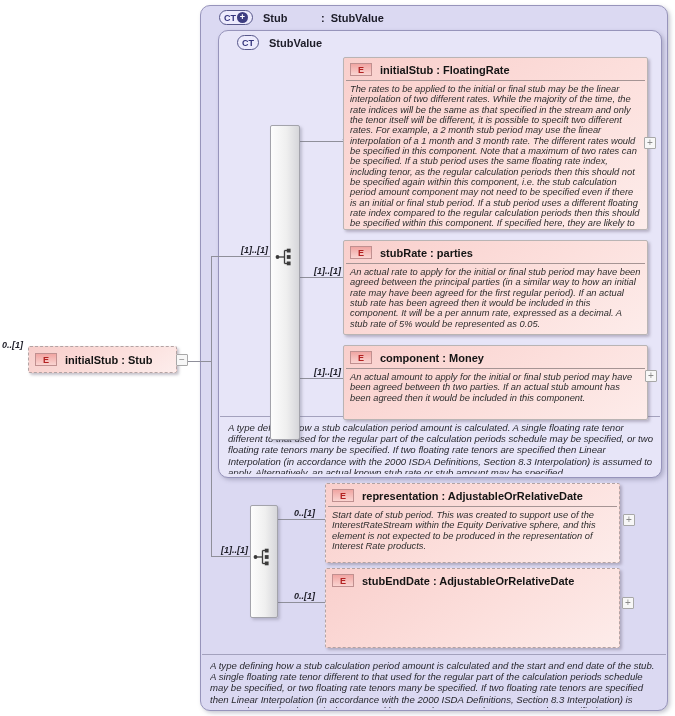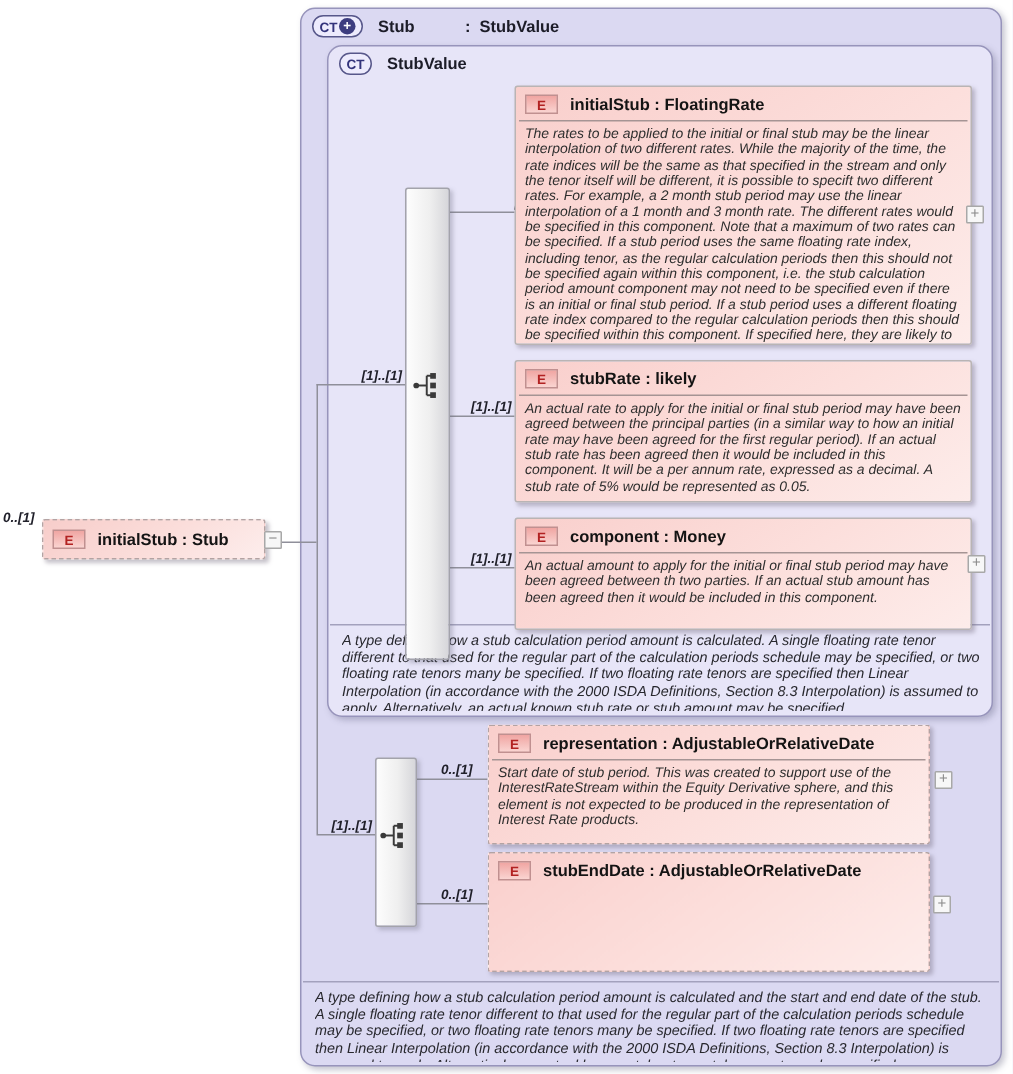--- a/index.html
+++ b/index.html
@@ -14,7 +14,7 @@
   .ct-header { position:absolute; left:7px; top:4px; display:flex; align-items:center; gap:10px; }
   .ct-badge { display:inline-flex; align-items:center; justify-content:center; gap:1px;
               height:15px; padding:0 4px; border:1.4px solid #57578a; border-radius:8px;
-              background:#edebfd; color:#34347c; font-size:9px; font-weight:bold; }
+              background:#edebfd; color:#34347c; font-size:9px; font-weight:bold;margin-left:11px; }
   .ct-plus { display:inline-flex; align-items:center; justify-content:center;
              width:11px; height:11px; border-radius:50%; background:#3d3d80;
              color:#fff; font-size:9px; font-weight:bold; line-height:1; }

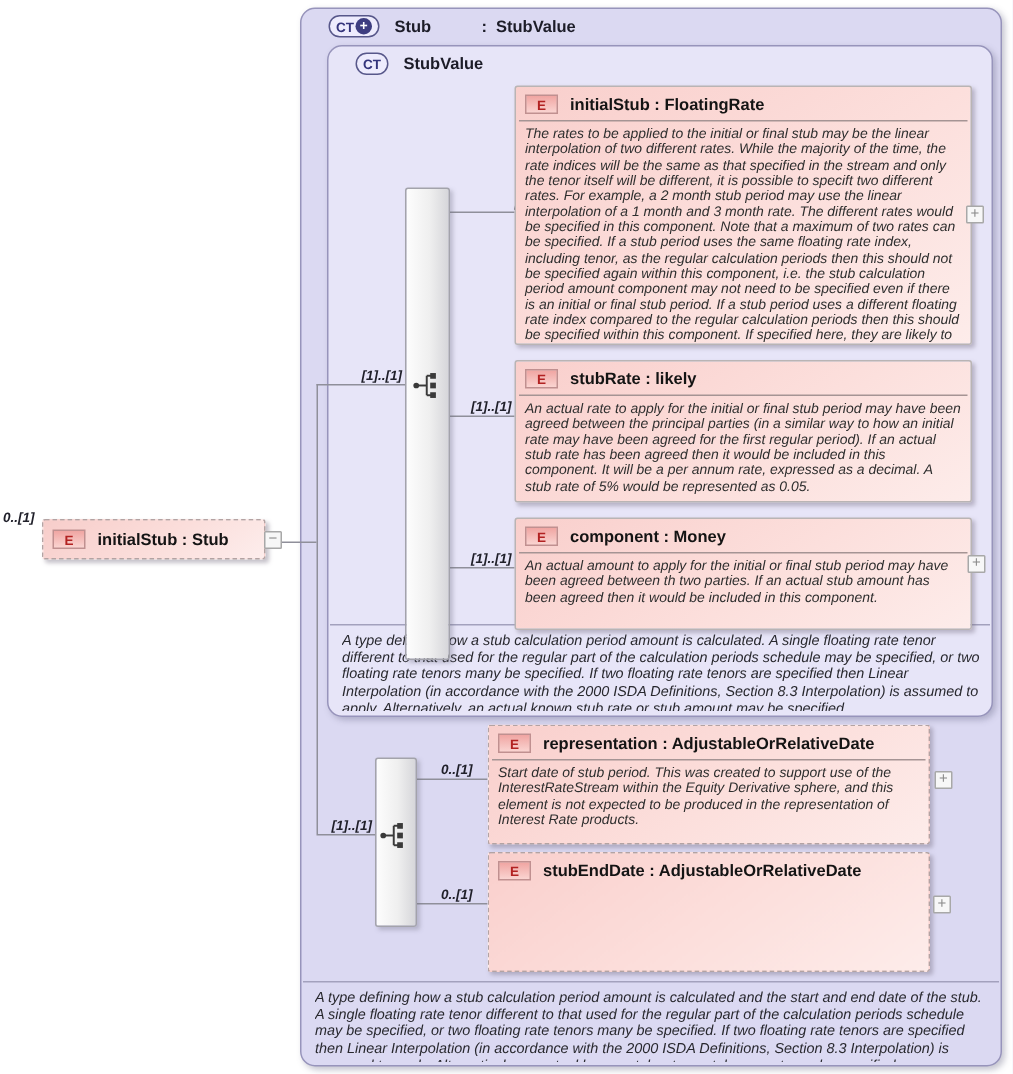--- a/index.html
+++ b/index.html
@@ -162,7 +162,7 @@
   <div class="el-box" style="left:343px; top:240px; width:305px; height:95px;">
     <div class="el-header">
       <span class="el-badge">E</span>
-      <span class="el-title">stubRate : likely</span>
+      <span class="el-title">stubRate : parties</span>
     </div>
     <div class="el-doc">An actual rate to apply for the initial or final stub period may have been agreed between the principal parties (in a similar way to how an initial rate may have been agreed for the first regular period). If an actual stub rate has been agreed then it would be included in this component. It will be a per annum rate, expressed as a decimal. A stub rate of 5% would be represented as 0.05.</div>
   </div>

